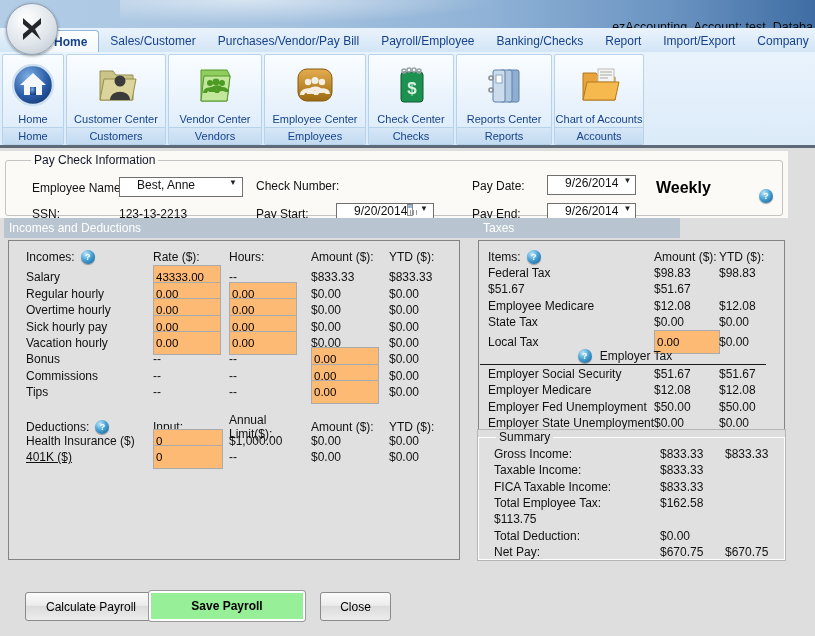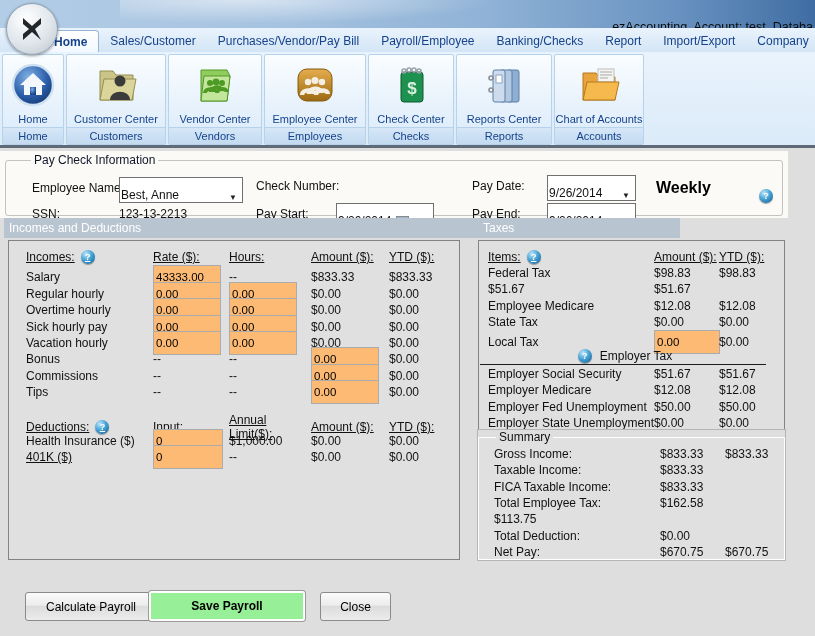--- a/index.html
+++ b/index.html
@@ -43,8 +43,8 @@
   fieldset.paycheck legend { font-size:12px; margin-left:25px; padding:0 3px; color:#0f172a; }
   .pc-label { position:absolute; font-size:12px; color:#111; white-space:nowrap; }
 
-  .combo { position:absolute; background:#fff; border:1px solid #707070; height:26px; font-size:12px;
-    display:flex; align-items:flex-end; padding-left:1px; cursor:default; }
+  .combo { position:absolute; background:#fff; border:1px solid #707070; height:20px; font-size:12px;
+    display:flex; align-items:flex-start; padding-left:17px; cursor:default; }
   .combo .arrow { margin-left:auto; font-size:8px; color:#222; padding:0 5px; }
   .cal-ic { margin-left:auto; width:13px; height:12px; border:1px solid #8a8a8a; background:
     linear-gradient(#fff,#fff) , #fff; position:relative; margin-right:2px; }

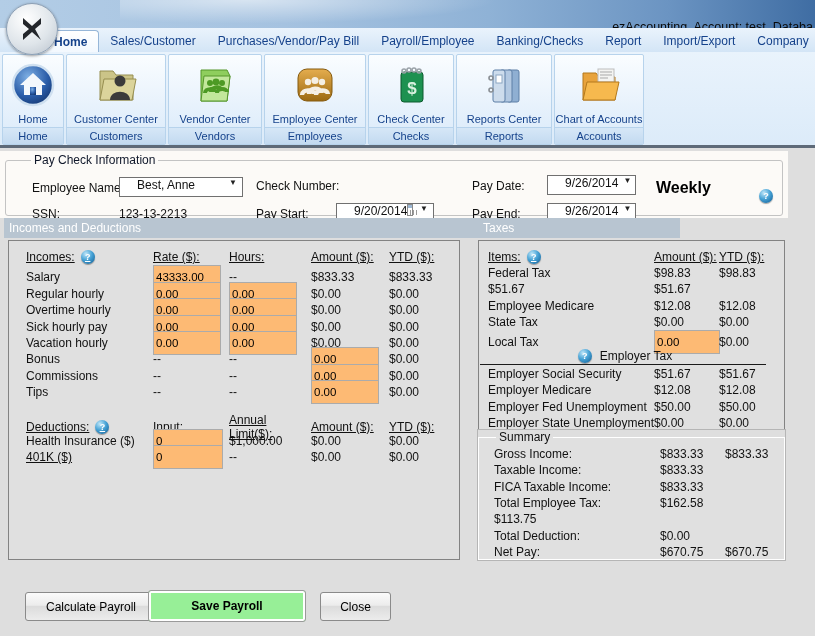--- a/index.html
+++ b/index.html
@@ -70,7 +70,7 @@
 
   .lrow { display:grid; grid-template-columns:127px 76px 82px 78px auto; align-items:center; height:16.4px; }
   .trow { display:grid; grid-template-columns:166px 65px auto; align-items:center; height:16.2px; }
-  .hdr span, .hdr div.lab { text-decoration:underline; }
+  .hdr span, .hdr div.lab { }
   .hdr { font-size:12px; }
   .lab-wrap { display:flex; align-items:center; gap:6px; }
   .u { text-decoration:underline; }

